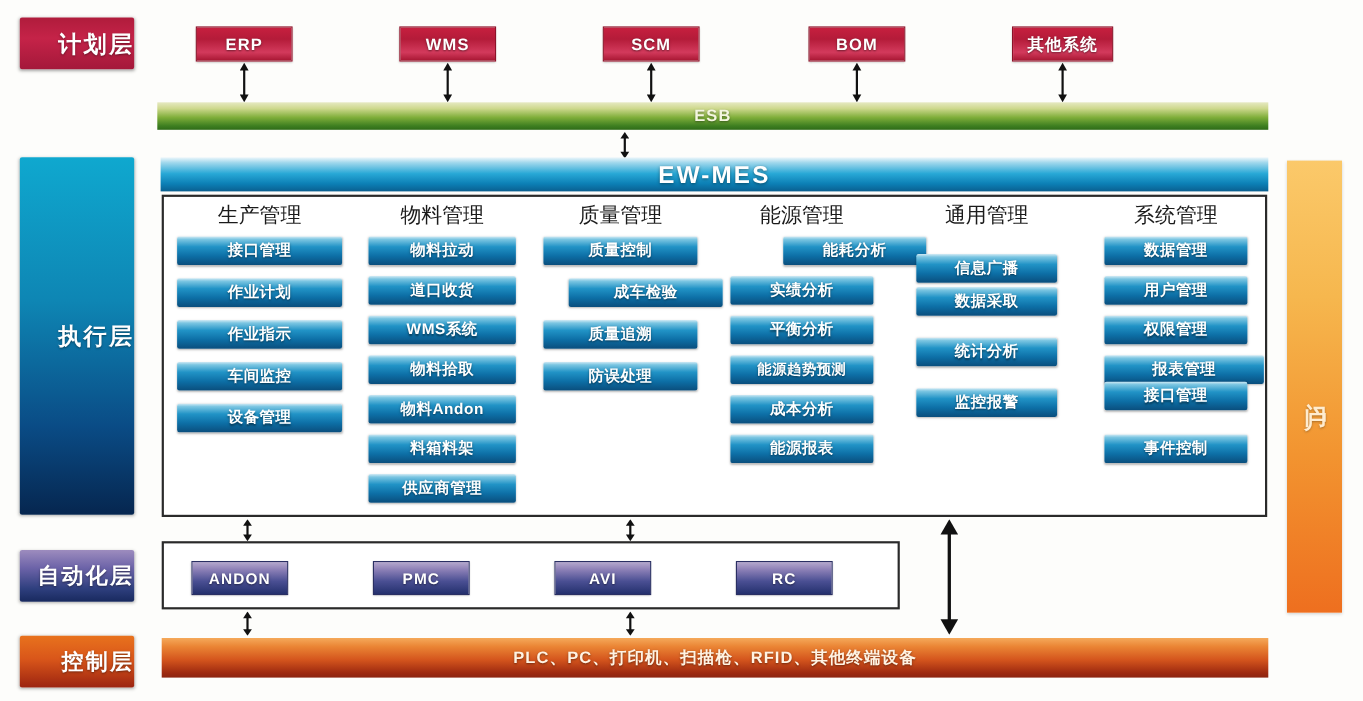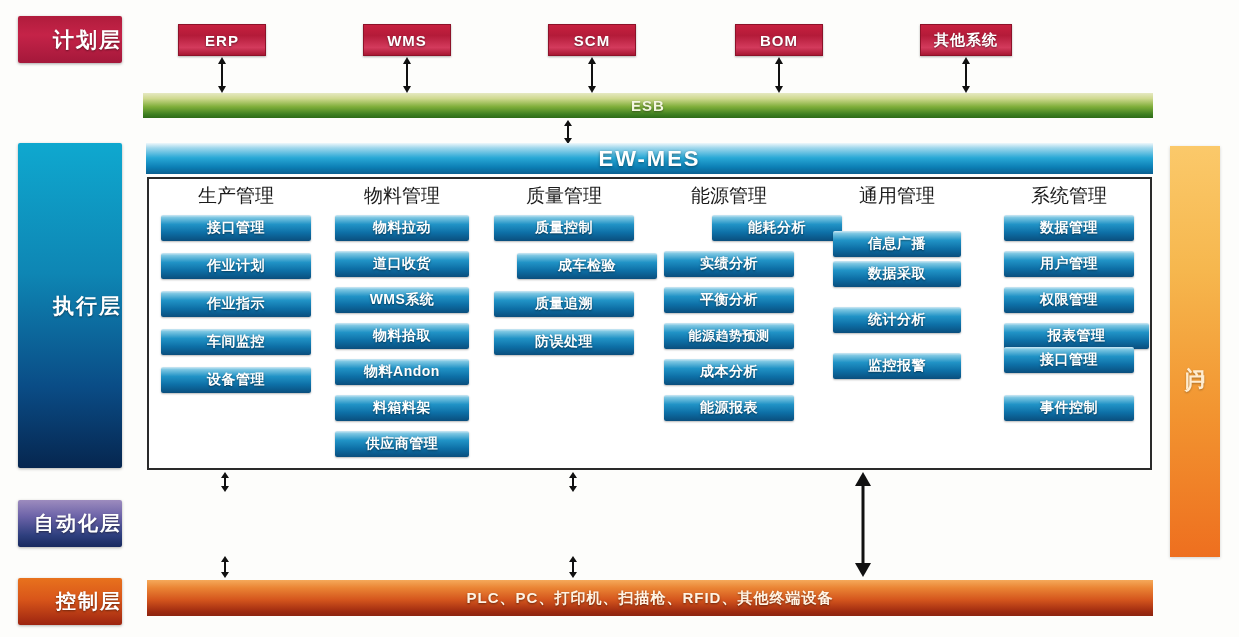--- a/index.html
+++ b/index.html
@@ -306,6 +306,20 @@
       </svg>
   </div>
 
+  <div class="abs auto-frame" style="left:147px;top:492px;width:671px;height:62px;">
+    <div class="abs auto-box" style="left:25px;top:16px;width:88px;height:31px;">
+      <span>ANDON</span>
+    </div>
+    <div class="abs auto-box" style="left:190px;top:16px;width:88px;height:31px;">
+      <span>PMC</span>
+    </div>
+    <div class="abs auto-box" style="left:355px;top:16px;width:88px;height:31px;">
+      <span>AVI</span>
+    </div>
+    <div class="abs auto-box" style="left:520px;top:16px;width:88px;height:31px;">
+      <span>RC</span>
+    </div>
+  </div>
 
   <div class="arrow" style="left:218px;top:556px;">
     <svg width="14" height="22">

